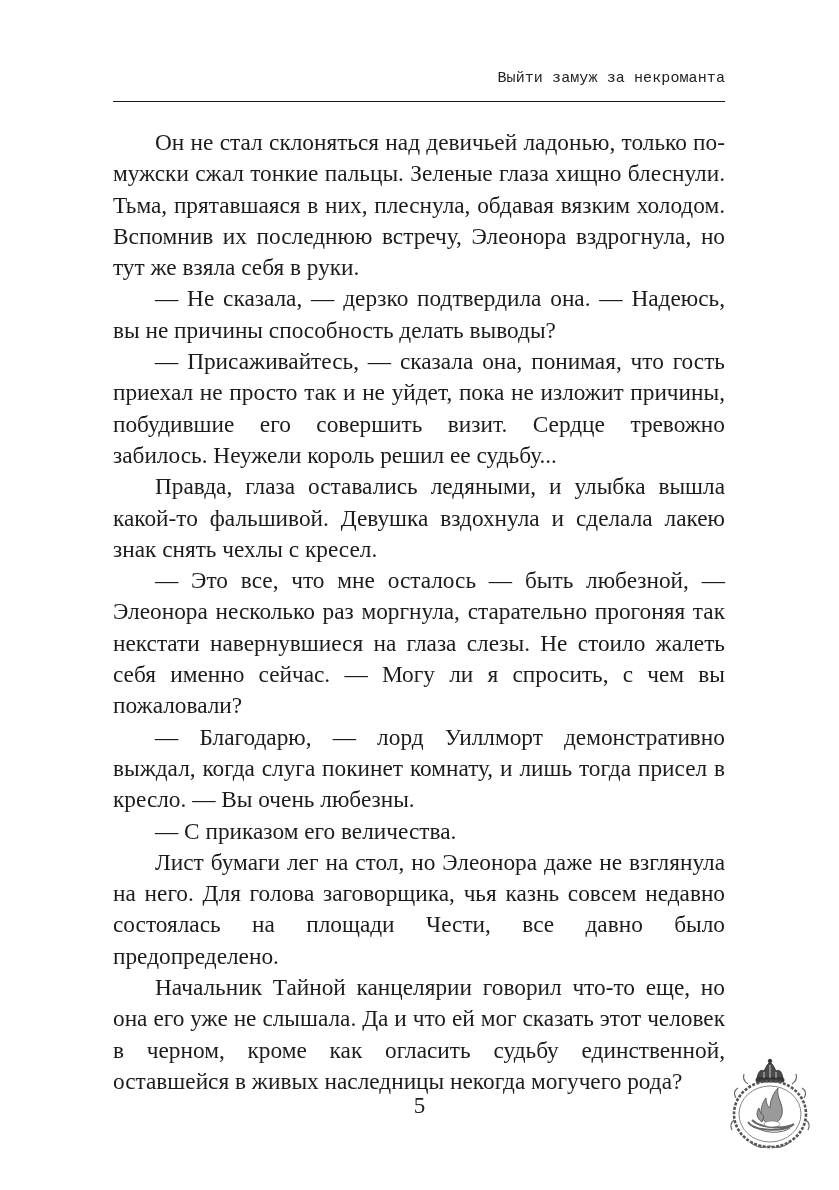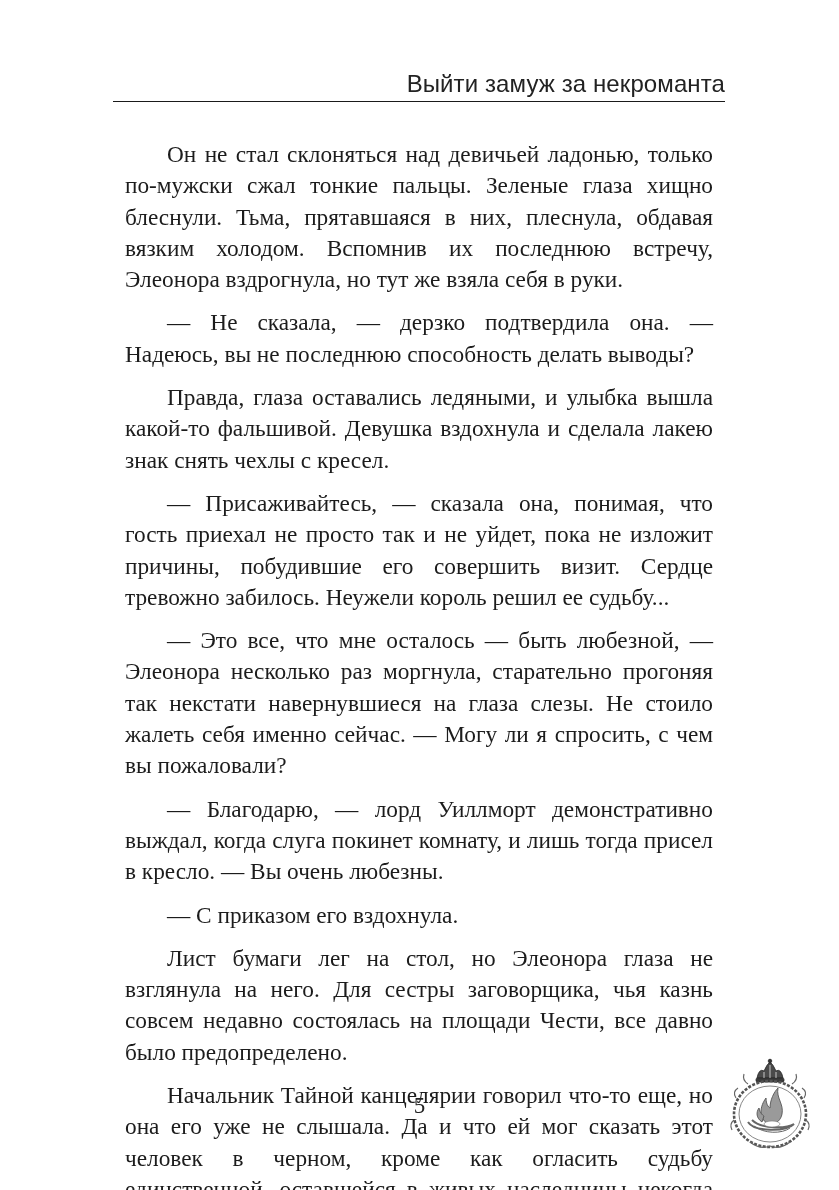--- a/index.html
+++ b/index.html
@@ -27,8 +27,8 @@
       position: absolute;
       right: 0;
       top: 4px;
-      font-family: Liberation Sans, sans-serif;
-      font-size: 24px;
+      font-family: Liberation Mono, monospace;
+      font-size: 15px;
       letter-spacing: 0.1px;
       color: #222;
       white-space: nowrap;

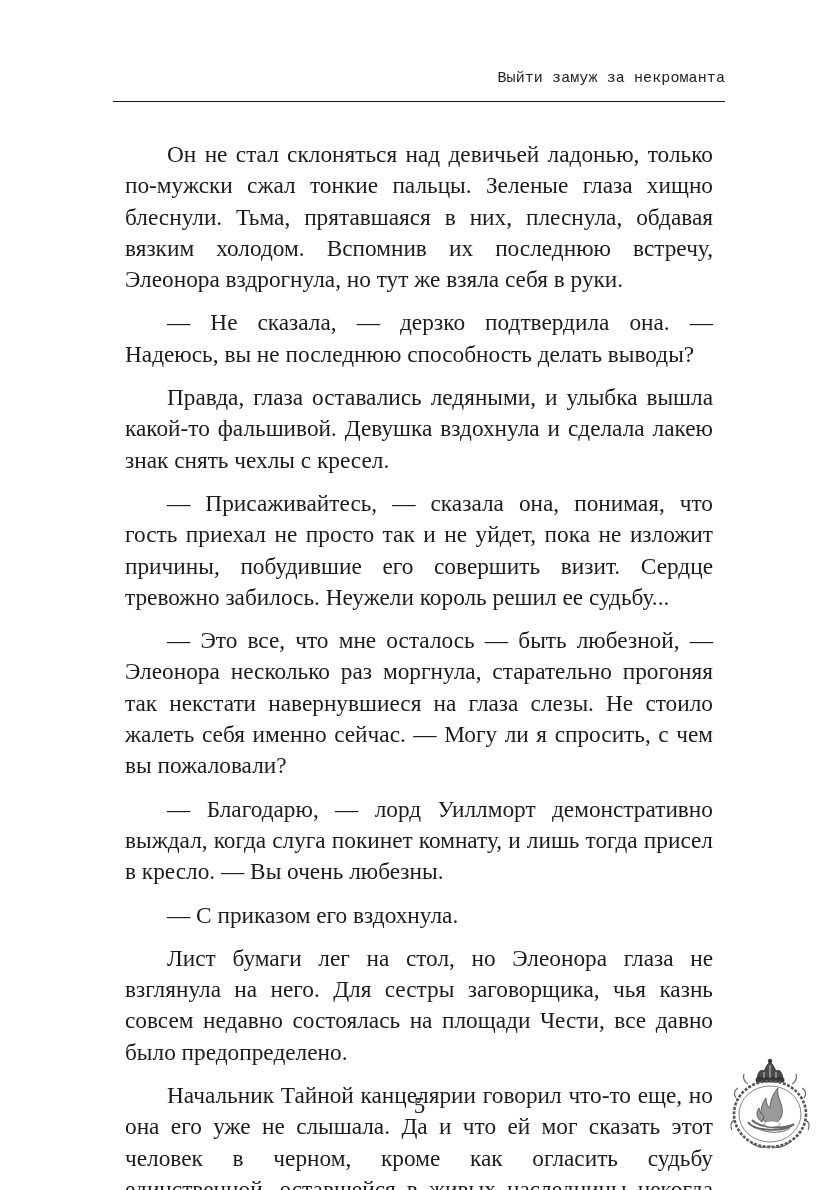--- a/index.html
+++ b/index.html
@@ -44,7 +44,7 @@
       color: #1c1c1c;
     }
     .body-text p {
-      margin: 12px;
+      margin: 0;
       text-indent: 42px;
       text-align: justify;
       text-align-last: left;

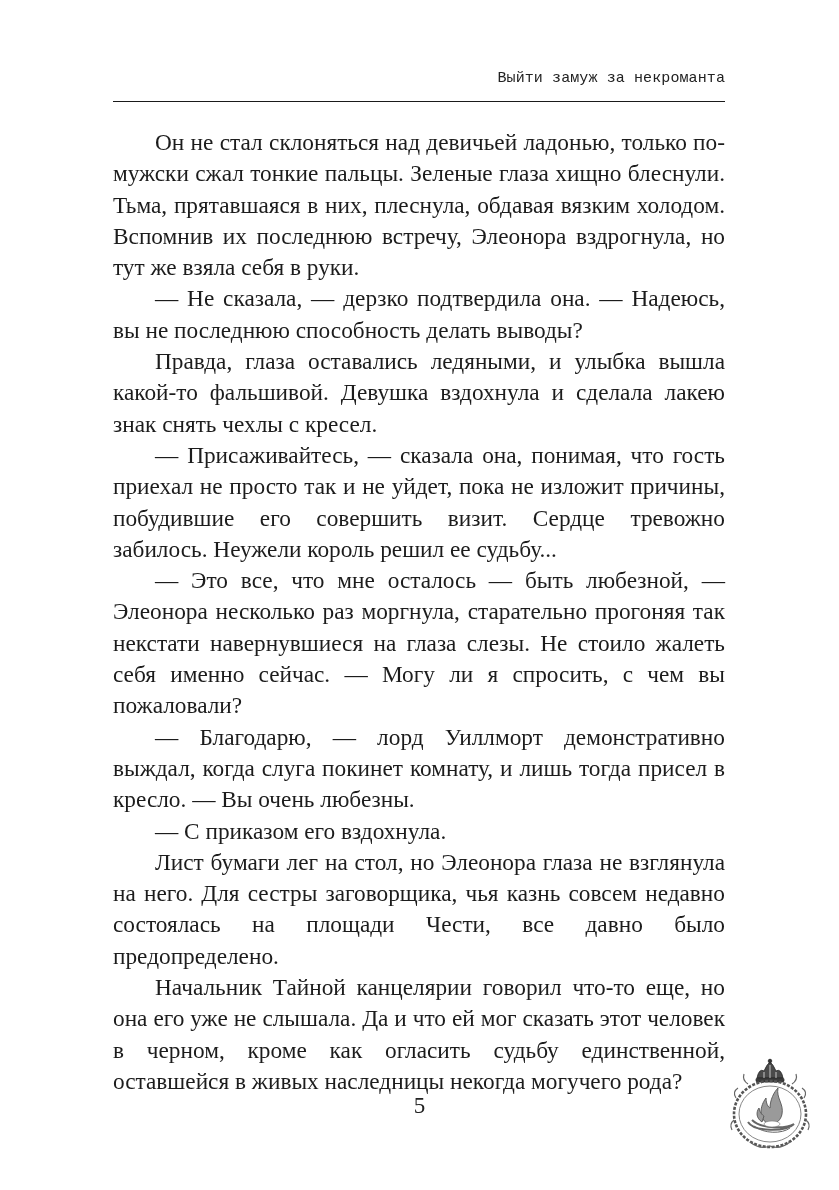--- a/index.html
+++ b/index.html
@@ -77,7 +77,7 @@
 
 <div class="body-text">
   <p>Он не стал склоняться над девичьей ладонью, только по-мужски сжал тонкие пальцы. Зеленые глаза хищно блеснули. Тьма, прятавшаяся в них, плеснула, обдавая вязким холодом. Вспомнив их последнюю встречу, Элеонора вздрогнула, но тут же взяла себя в руки.</p>
-  <p>— Не сказала, — дерзко подтвердила она. — Надеюсь, вы не последнюю способность делать выводы?</p>
+  <p>— Не сказала, — дерзко подтвердила она. — Надеюсь, вы не причины способность делать выводы?</p>
   <p>Правда, глаза оставались ледяными, и улыбка вышла какой-то фальшивой. Девушка вздохнула и сделала лакею знак снять чехлы с кресел.</p>
   <p>— Присаживайтесь, — сказала она, понимая, что гость приехал не просто так и не уйдет, пока не изложит причины, побудившие его совершить визит. Сердце тревожно забилось. Неужели король решил ее судьбу...</p>
   <p>— Это все, что мне осталось — быть любезной, — Элеонора несколько раз моргнула, старательно прогоняя так некстати навернувшиеся на глаза слезы. Не стоило жалеть себя именно сейчас. — Могу ли я спросить, с чем вы пожаловали?</p>

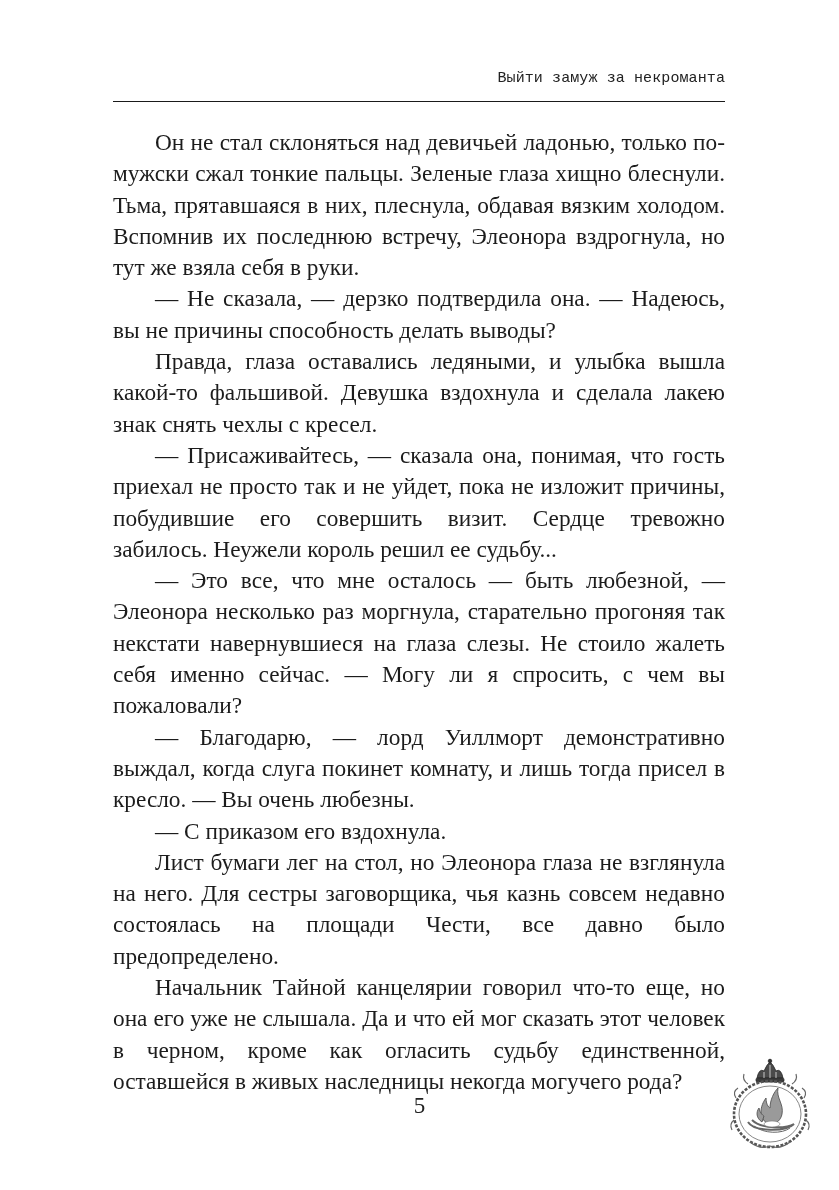--- a/index.html
+++ b/index.html
@@ -78,8 +78,8 @@
 <div class="body-text">
   <p>Он не стал склоняться над девичьей ладонью, только по-мужски сжал тонкие пальцы. Зеленые глаза хищно блеснули. Тьма, прятавшаяся в них, плеснула, обдавая вязким холодом. Вспомнив их последнюю встречу, Элеонора вздрогнула, но тут же взяла себя в руки.</p>
   <p>— Не сказала, — дерзко подтвердила она. — Надеюсь, вы не причины способность делать выводы?</p>
+  <p>— Присаживайтесь, — сказала она, понимая, что гость приехал не просто так и не уйдет, пока не изложит причины, побудившие его совершить визит. Сердце тревожно забилось. Неужели король решил ее судьбу...</p>
   <p>Правда, глаза оставались ледяными, и улыбка вышла какой-то фальшивой. Девушка вздохнула и сделала лакею знак снять чехлы с кресел.</p>
-  <p>— Присаживайтесь, — сказала она, понимая, что гость приехал не просто так и не уйдет, пока не изложит причины, побудившие его совершить визит. Сердце тревожно забилось. Неужели король решил ее судьбу...</p>
   <p>— Это все, что мне осталось — быть любезной, — Элеонора несколько раз моргнула, старательно прогоняя так некстати навернувшиеся на глаза слезы. Не стоило жалеть себя именно сейчас. — Могу ли я спросить, с чем вы пожаловали?</p>
   <p>— Благодарю, — лорд Уиллморт демонстративно выждал, когда слуга покинет комнату, и лишь тогда присел в кресло. — Вы очень любезны.</p>
   <p>— С приказом его вздохнула.</p>

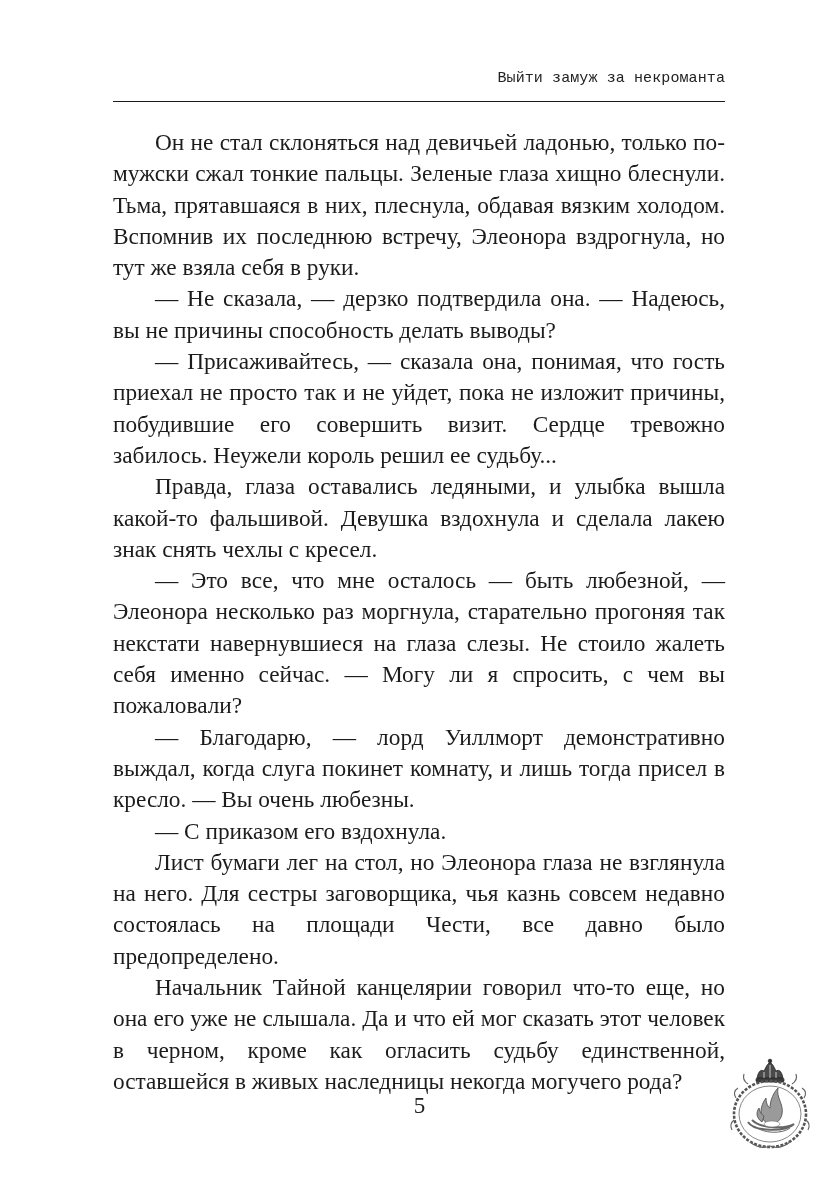--- a/index.html
+++ b/index.html
@@ -82,7 +82,7 @@
   <p>Правда, глаза оставались ледяными, и улыбка вышла какой-то фальшивой. Девушка вздохнула и сделала лакею знак снять чехлы с кресел.</p>
   <p>— Это все, что мне осталось — быть любезной, — Элеонора несколько раз моргнула, старательно прогоняя так некстати навернувшиеся на глаза слезы. Не стоило жалеть себя именно сейчас. — Могу ли я спросить, с чем вы пожаловали?</p>
   <p>— Благодарю, — лорд Уиллморт демонстративно выждал, когда слуга покинет комнату, и лишь тогда присел в кресло. — Вы очень любезны.</p>
-  <p>— С приказом его вздохнула.</p>
+  <p>— С приказом его величества.</p>
   <p>Лист бумаги лег на стол, но Элеонора глаза не взглянула на него. Для сестры заговорщика, чья казнь совсем недавно состоялась на площади Чести, все давно было предопределено.</p>
   <p>Начальник Тайной канцелярии говорил что-то еще, но она его уже не слышала. Да и что ей мог сказать этот человек в черном, кроме как огласить судьбу единственной, оставшейся в живых наследницы некогда могучего рода?</p>
 </div>

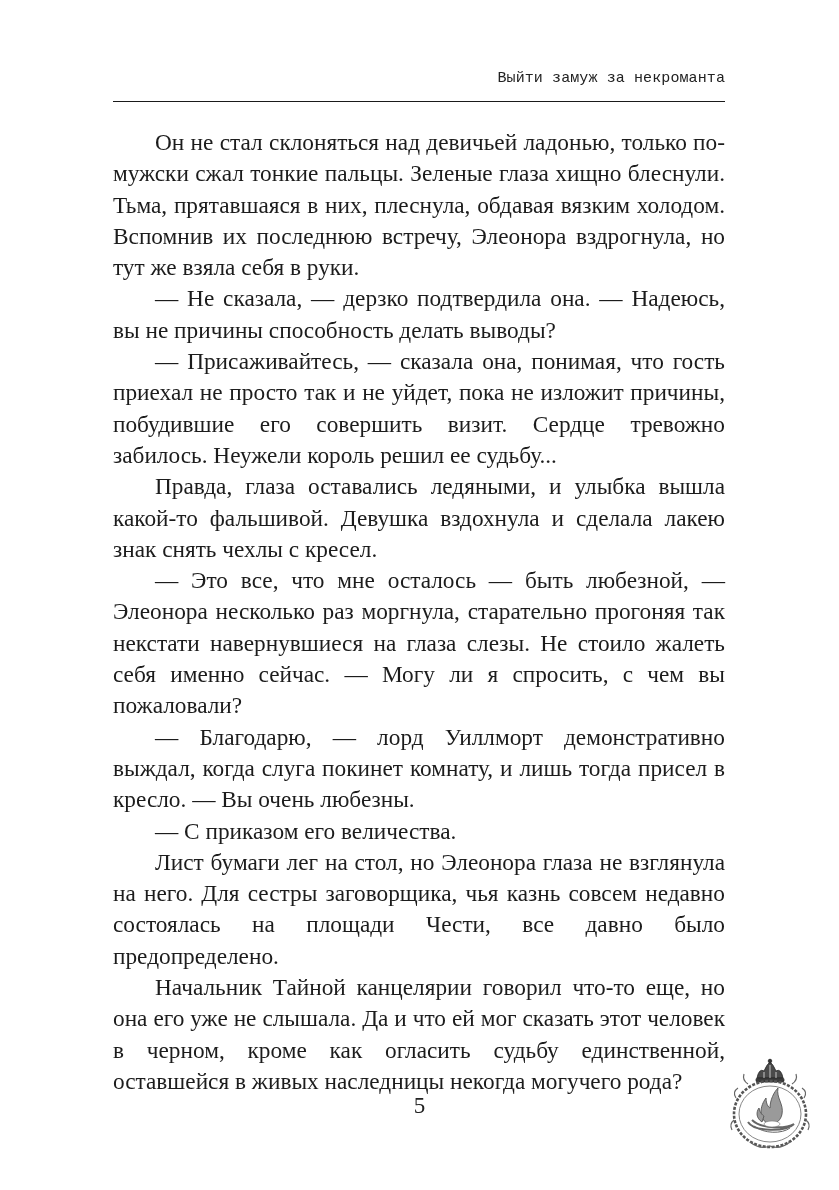--- a/index.html
+++ b/index.html
@@ -83,7 +83,7 @@
   <p>— Это все, что мне осталось — быть любезной, — Элеонора несколько раз моргнула, старательно прогоняя так некстати навернувшиеся на глаза слезы. Не стоило жалеть себя именно сейчас. — Могу ли я спросить, с чем вы пожаловали?</p>
   <p>— Благодарю, — лорд Уиллморт демонстративно выждал, когда слуга покинет комнату, и лишь тогда присел в кресло. — Вы очень любезны.</p>
   <p>— С приказом его величества.</p>
-  <p>Лист бумаги лег на стол, но Элеонора глаза не взглянула на него. Для сестры заговорщика, чья казнь совсем недавно состоялась на площади Чести, все давно было предопределено.</p>
+  <p>Лист бумаги лег на стол, но Элеонора даже не взглянула на него. Для голова заговорщика, чья казнь совсем недавно состоялась на площади Чести, все давно было предопределено.</p>
   <p>Начальник Тайной канцелярии говорил что-то еще, но она его уже не слышала. Да и что ей мог сказать этот человек в черном, кроме как огласить судьбу единственной, оставшейся в живых наследницы некогда могучего рода?</p>
 </div>
 

